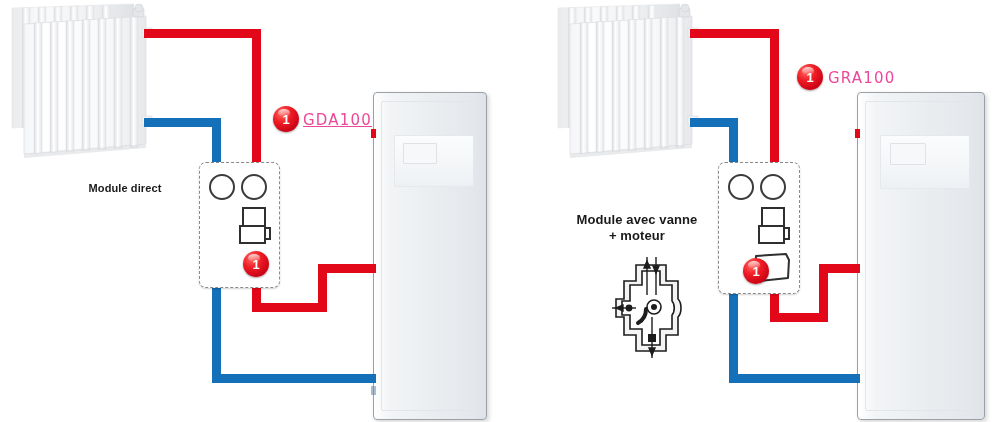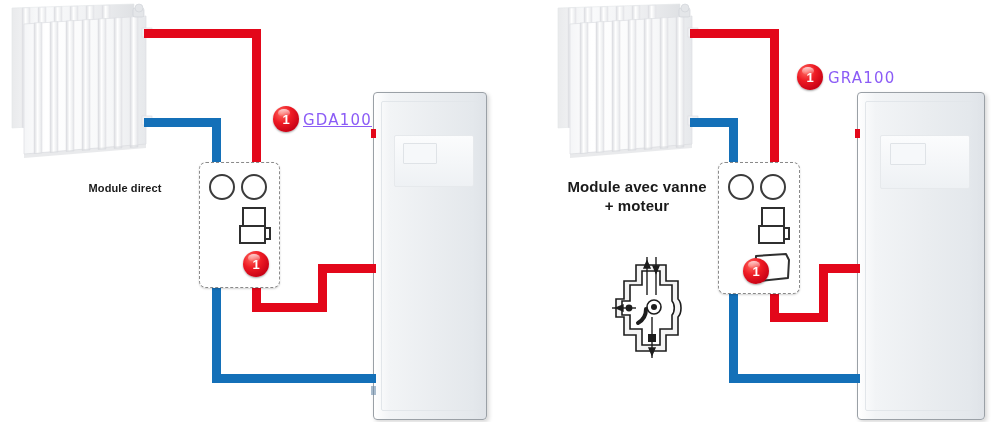--- a/index.html
+++ b/index.html
@@ -26,7 +26,7 @@
   .ref-label{
     position:absolute;
     font-size:15px;
-    color:#8b5cf6;
+    color:#ec4899;
     letter-spacing:1.2px;
     white-space:nowrap;
     font-family:"DejaVu Sans", sans-serif;

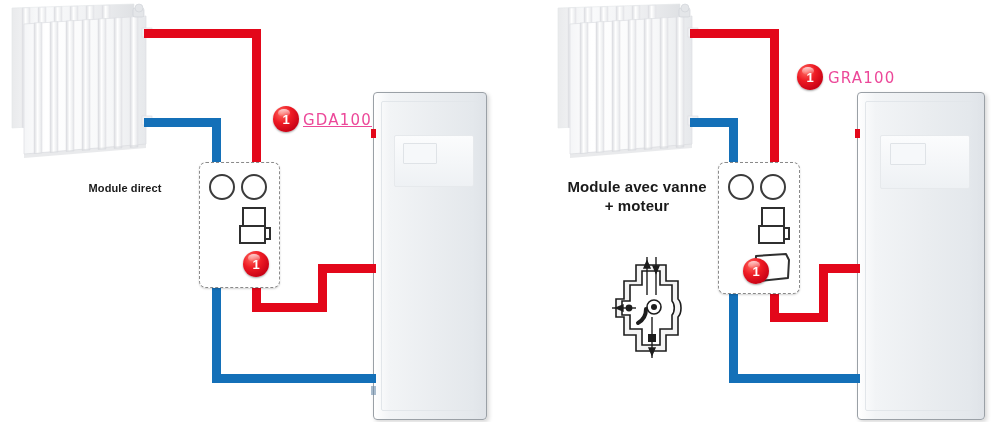--- a/index.html
+++ b/index.html
@@ -309,7 +309,7 @@
     </div>
     <div class="ref-label" style="left:328px;top:69px;">GRA100</div>
 
-    <div class="module-label" style="left:47px;top:178px;width:180px;font-size:15px;">Module avec vanne
+    <div class="module-label" style="left:47px;top:212px;width:180px;font-size:13px;">Module avec vanne
 + moteur</div>
 
     <div class="valve-icon" style="left:112px;top:255px;width:78px;height:105px;">

